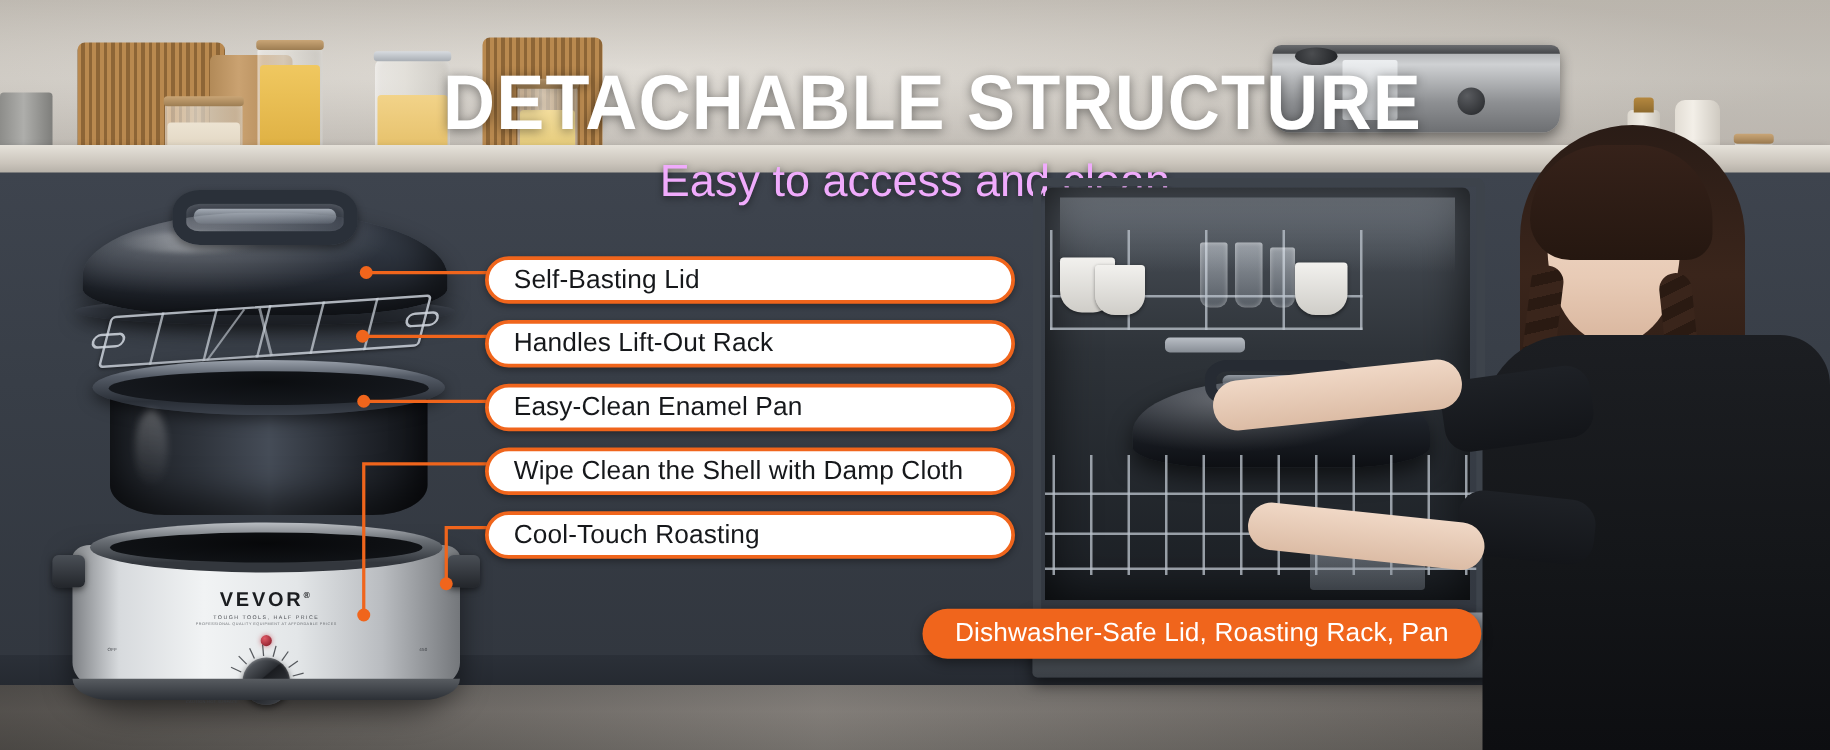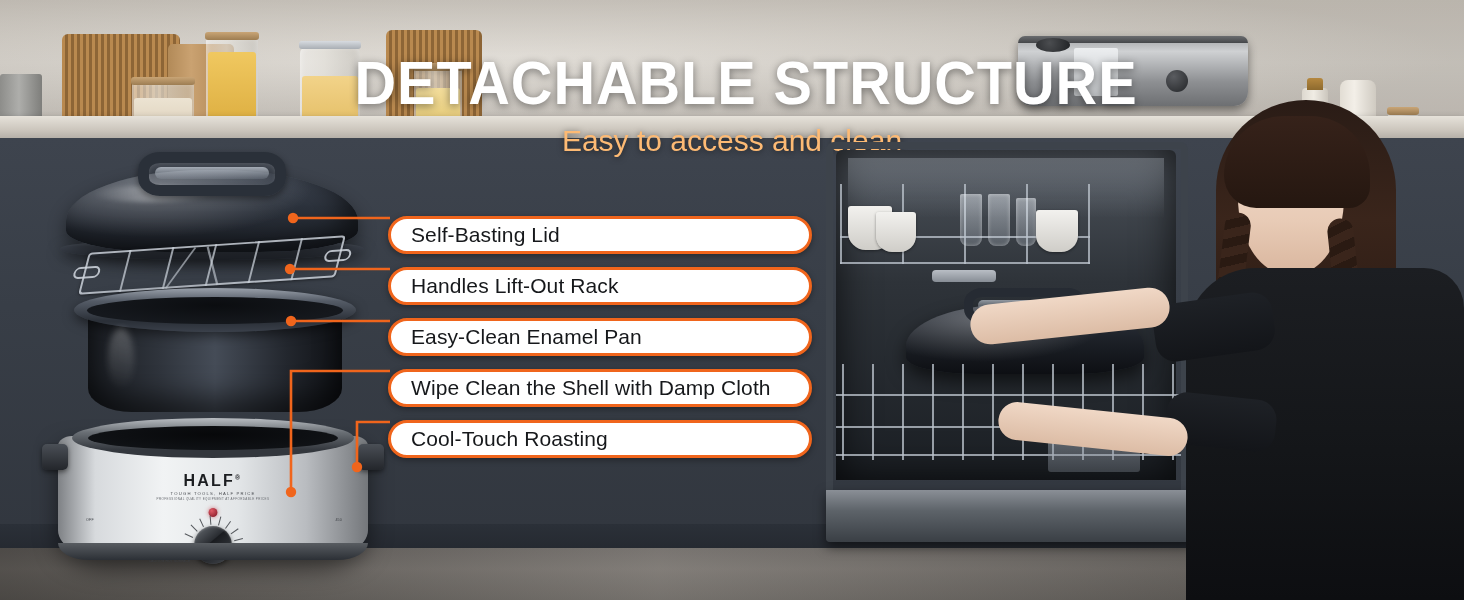--- a/index.html
+++ b/index.html
@@ -308,7 +308,7 @@
     text-align:center; pointer-events:none;
   }
   .subhead span{
-    font-size:30px; color:#fdba74; font-weight:normal;
+    font-size:36px; color:#f0abfc; font-weight:normal;
     text-shadow:0 1px 6px rgba(0,0,0,.50);
   }
 

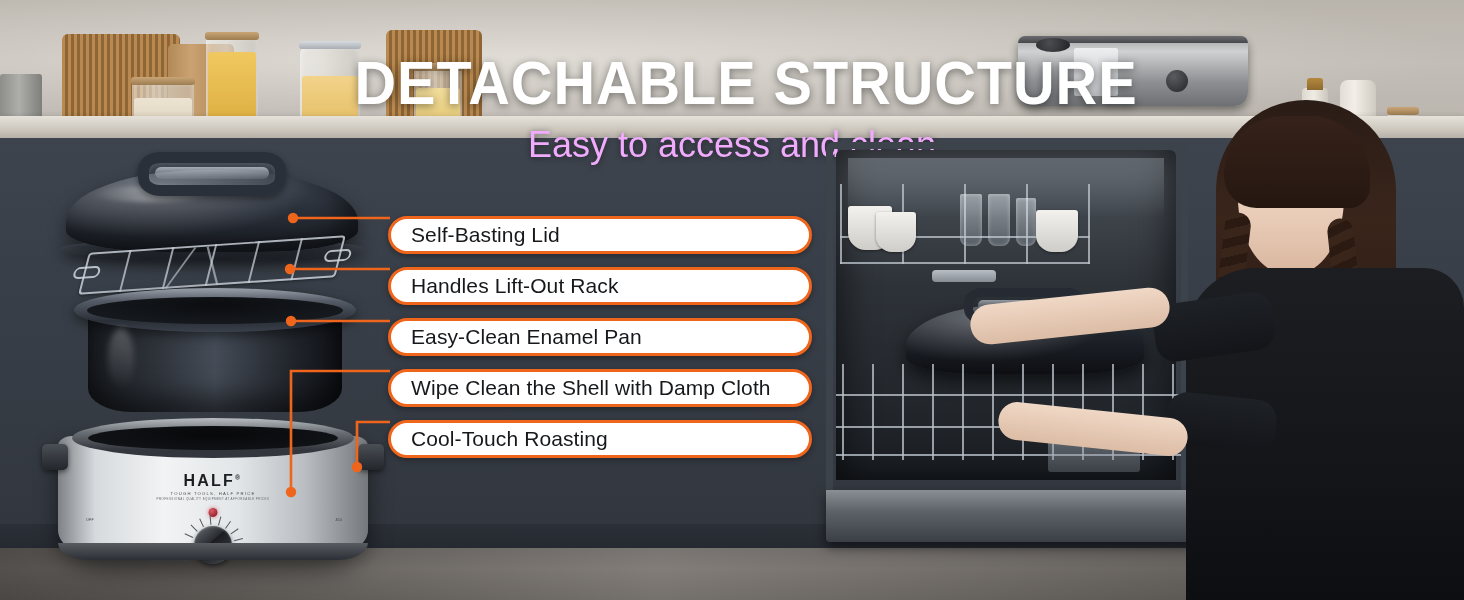--- a/index.html
+++ b/index.html
@@ -274,7 +274,7 @@
   .connectors{ position:absolute; left:0; top:0; width:1464px; height:600px; pointer-events:none; }
 
   
-  .callouts{ position:absolute; left:388px; top:16px; width:424px; height:496px;text-decoration:underline; }
+  .callouts{ position:absolute; left:388px; top:5px; width:424px; height:496px;text-decoration:underline; }
   .pill{
     position:absolute; left:0; width:424px; height:38px;
     background:#ffffff;

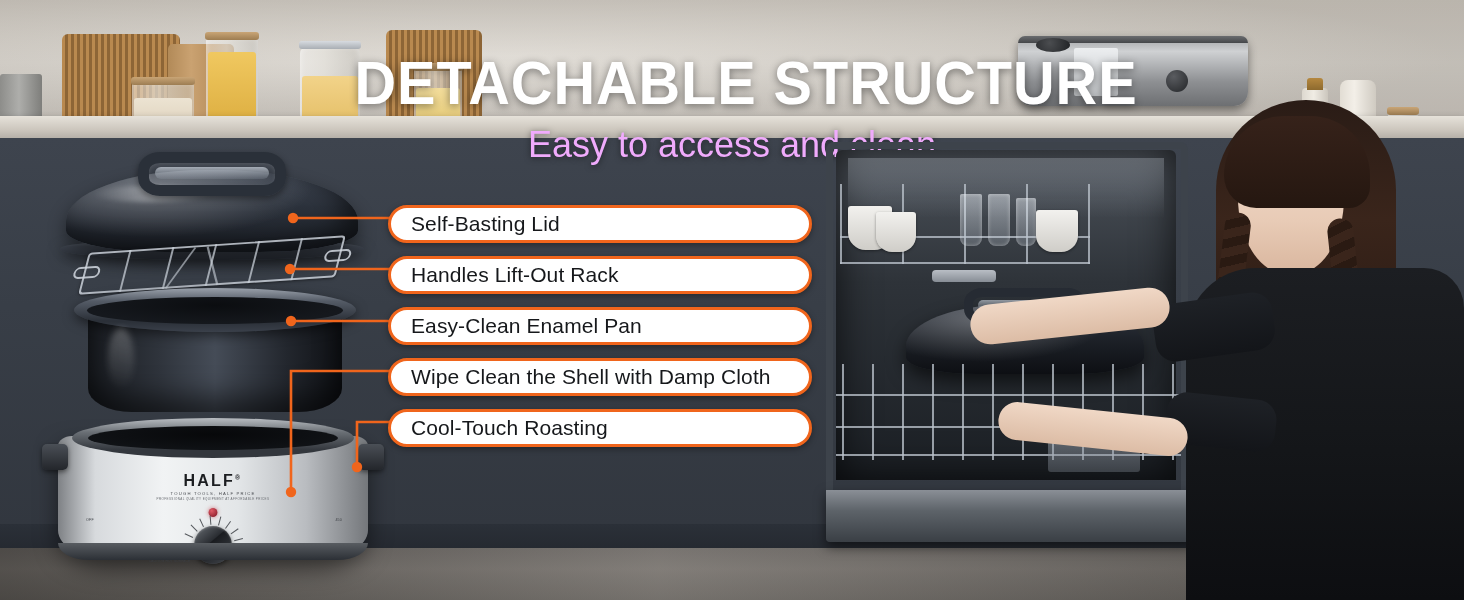--- a/index.html
+++ b/index.html
@@ -514,7 +514,7 @@
       <div class="shell-body">
         <div class="brand">
           <div class="brand-name">
-            <span>HALF</span><sup>®</sup>
+            <span>VEVOR</span><sup>®</sup>
           </div>
           <div class="brand-tag">TOUGH TOOLS, HALF PRICE</div>
           <div class="brand-sub">PROFESSIONAL QUALITY EQUIPMENT AT AFFORDABLE PRICES</div>

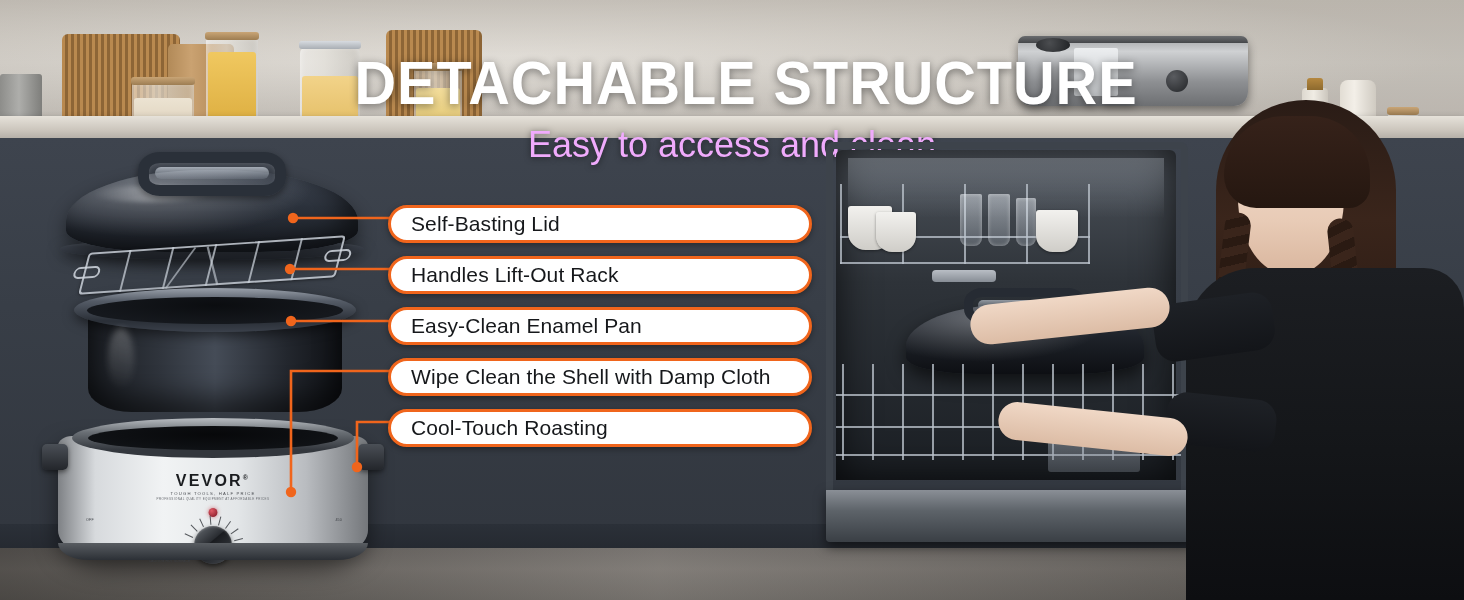--- a/index.html
+++ b/index.html
@@ -648,6 +648,9 @@
 
   </div>
 
+  <div class="badge">
+    <span>Dishwasher-Safe Lid, Roasting Rack, Pan</span>
+  </div>
 
 </div>
 

